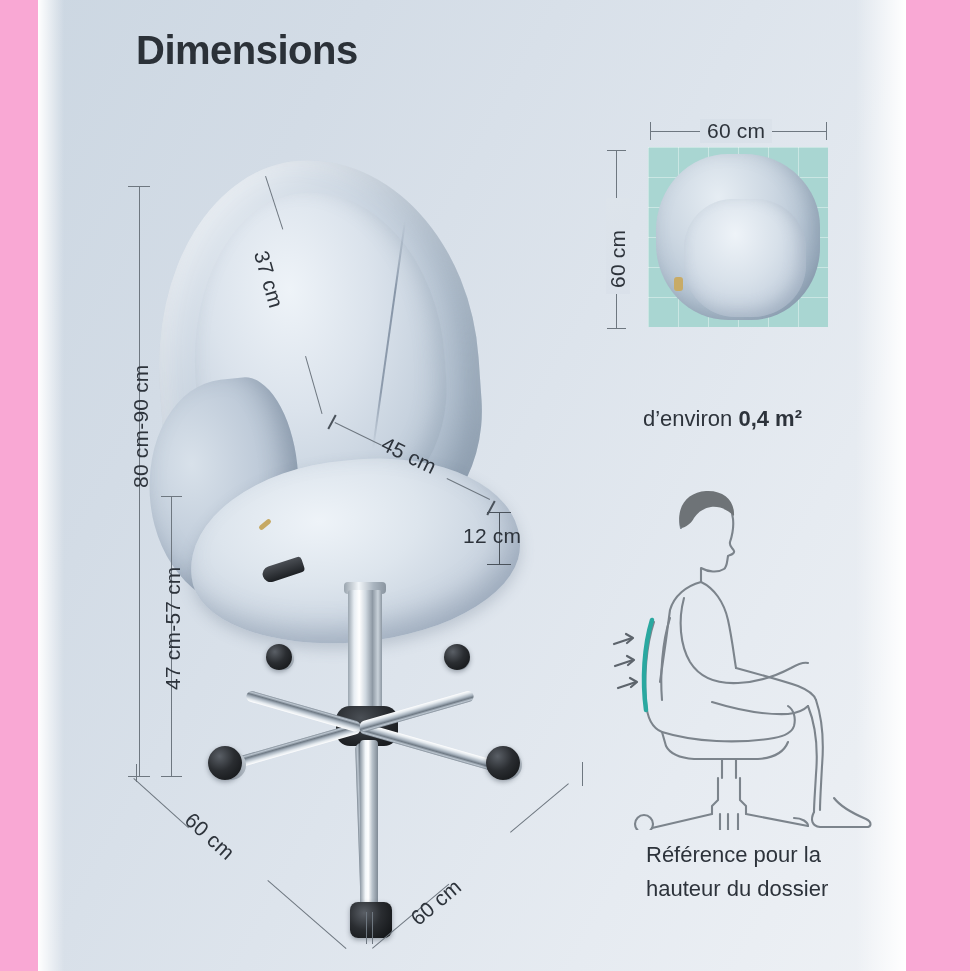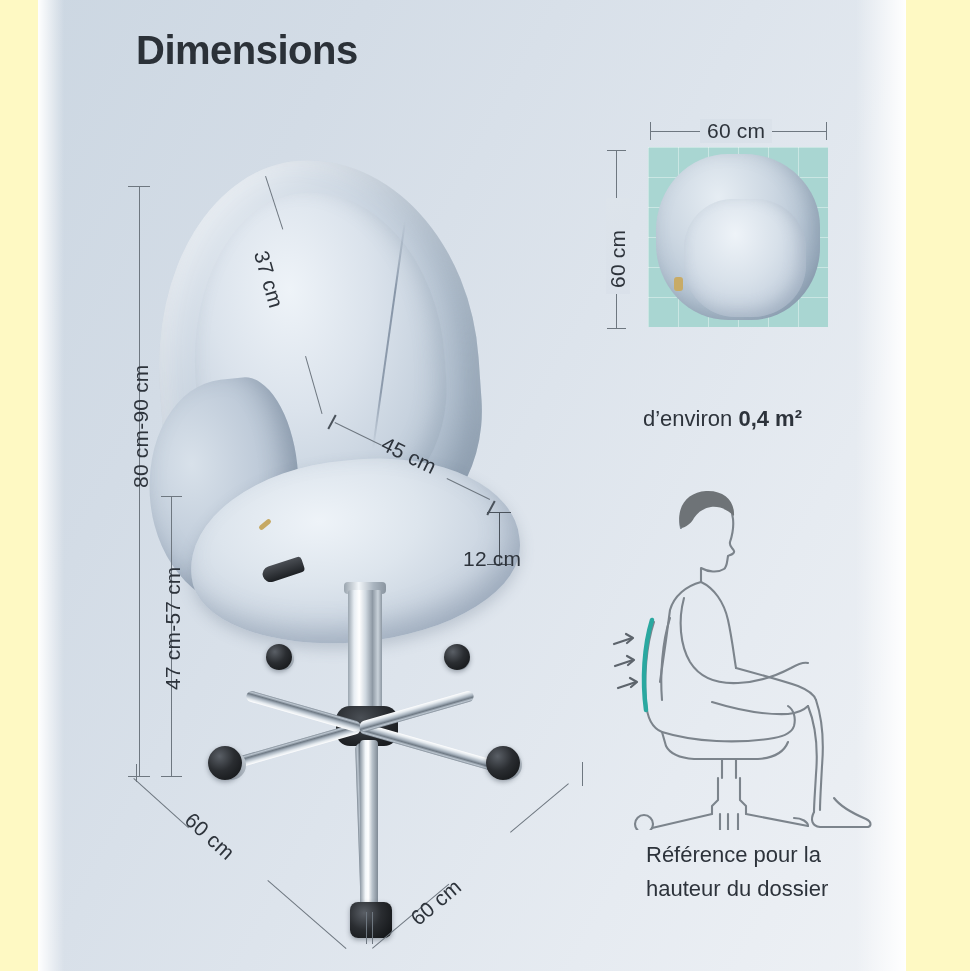--- a/index.html
+++ b/index.html
@@ -17,7 +17,7 @@
     width: 970px;
     height: 971px;
     overflow: hidden;
-    background: #fef9c3;
+    background: #f9a8d4;
   }
 
   

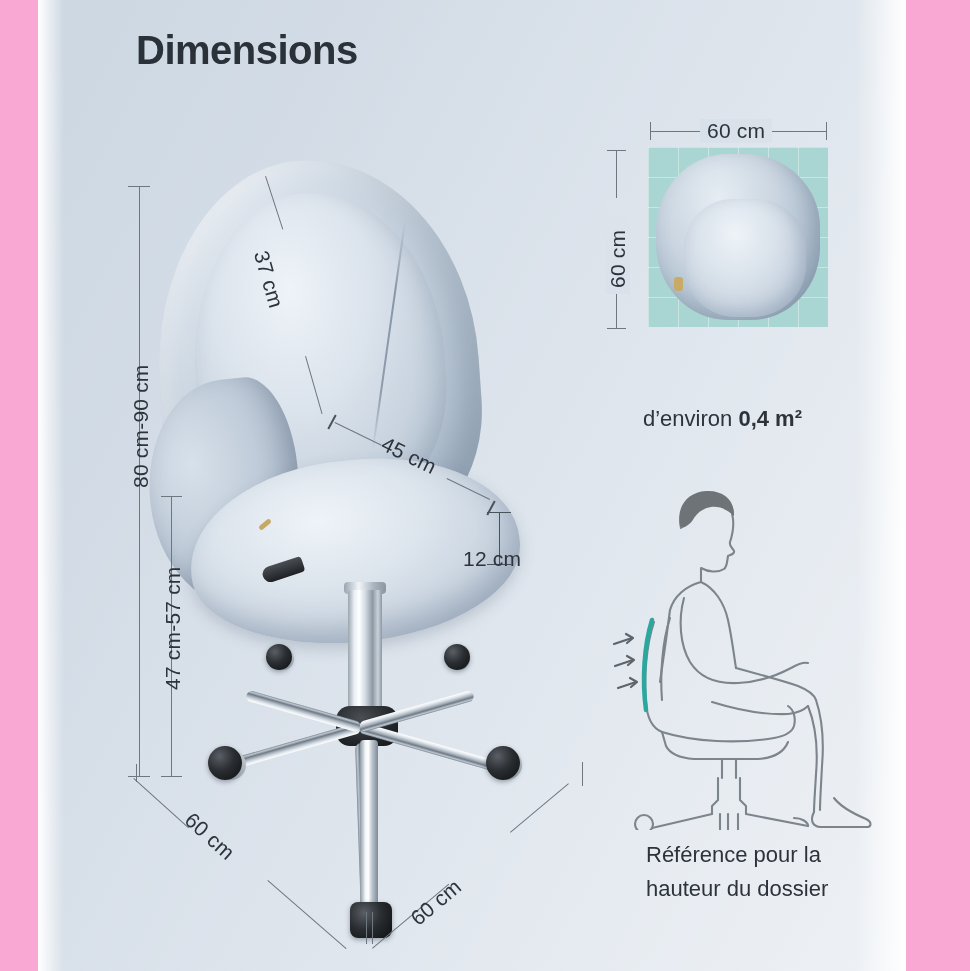--- a/index.html
+++ b/index.html
@@ -363,7 +363,7 @@
   <div class="rule-h" style="left:487px; top:512px; width:24px; background:#4a525b;"></div>
   <div class="rule-v" style="left:499px; top:512px; height:52px; background:#4a525b;"></div>
   <div class="rule-h" style="left:487px; top:564px; width:24px; background:#4a525b;"></div>
-  <div class="dim" style="left:463px; top:524px; background:transparent;margin-top:23px;">12 cm</div>
+  <div class="dim" style="left:463px; top:524px; background:transparent;">12 cm</div>
 
   <div class="rule-d" style="left:134px; top:778px; width:74px; transform: rotate(42deg);"></div>
   <div class="rule-d" style="left:268px; top:880px; width:104px; transform: rotate(41deg);"></div>

